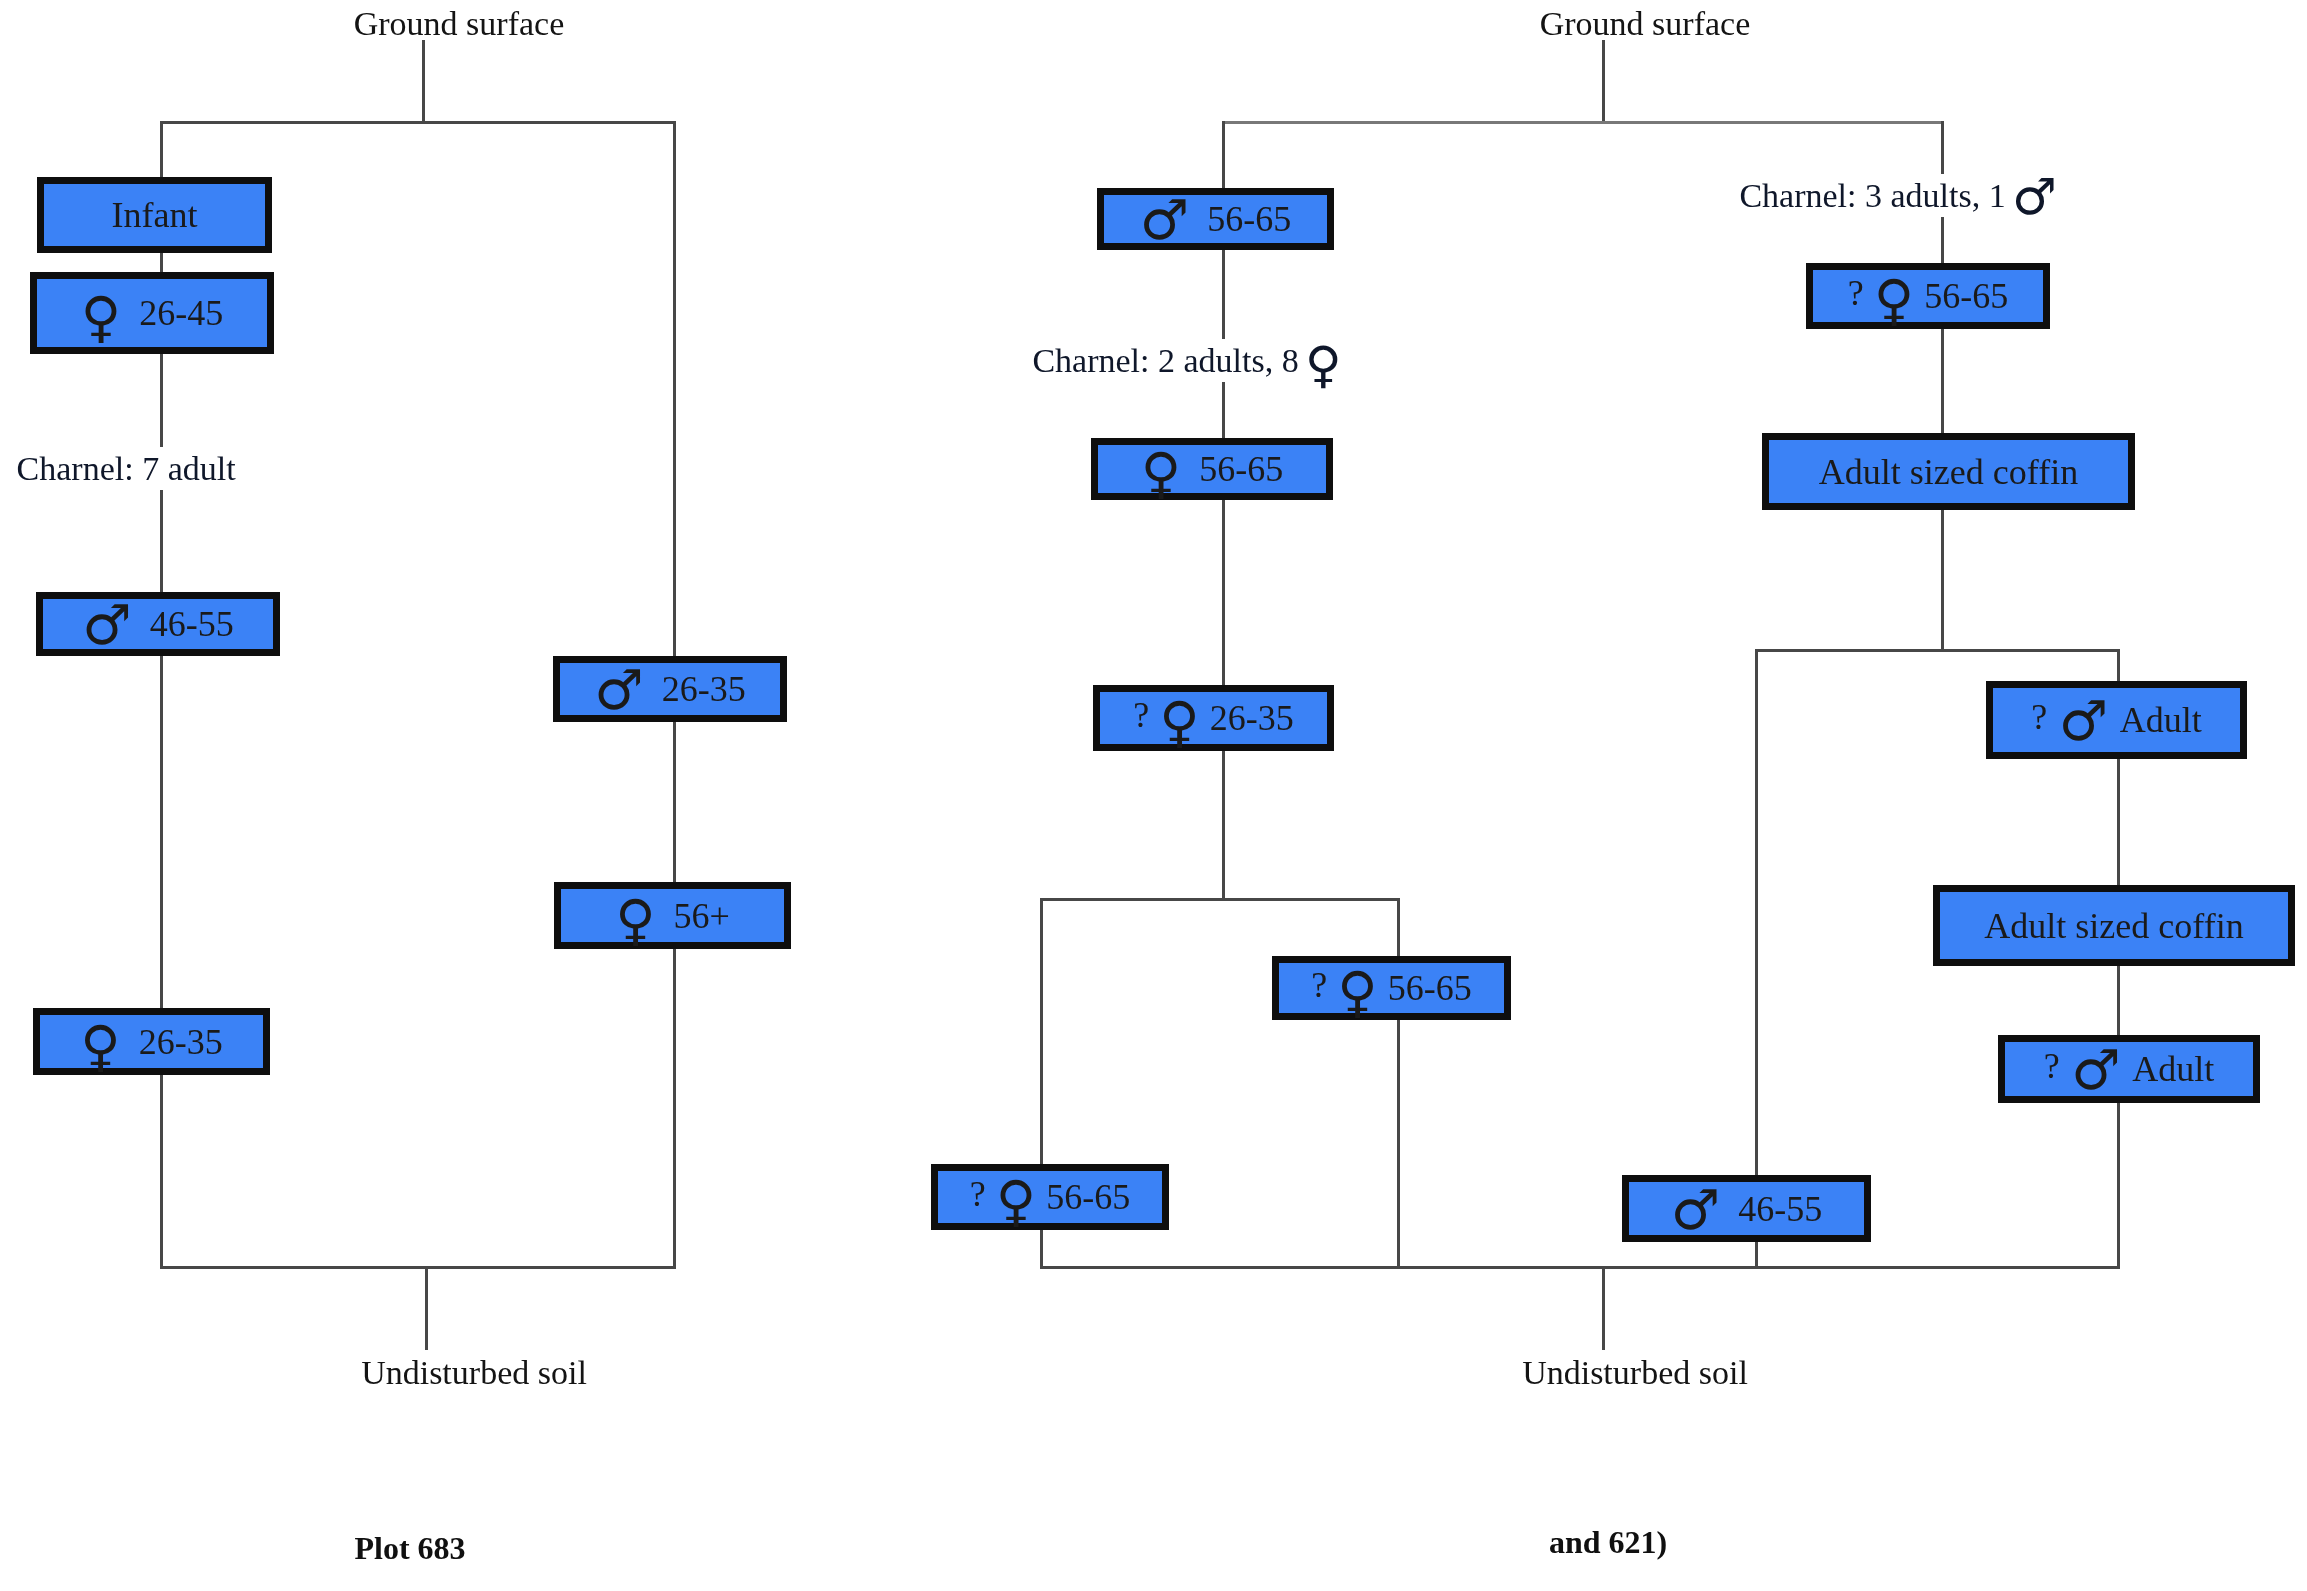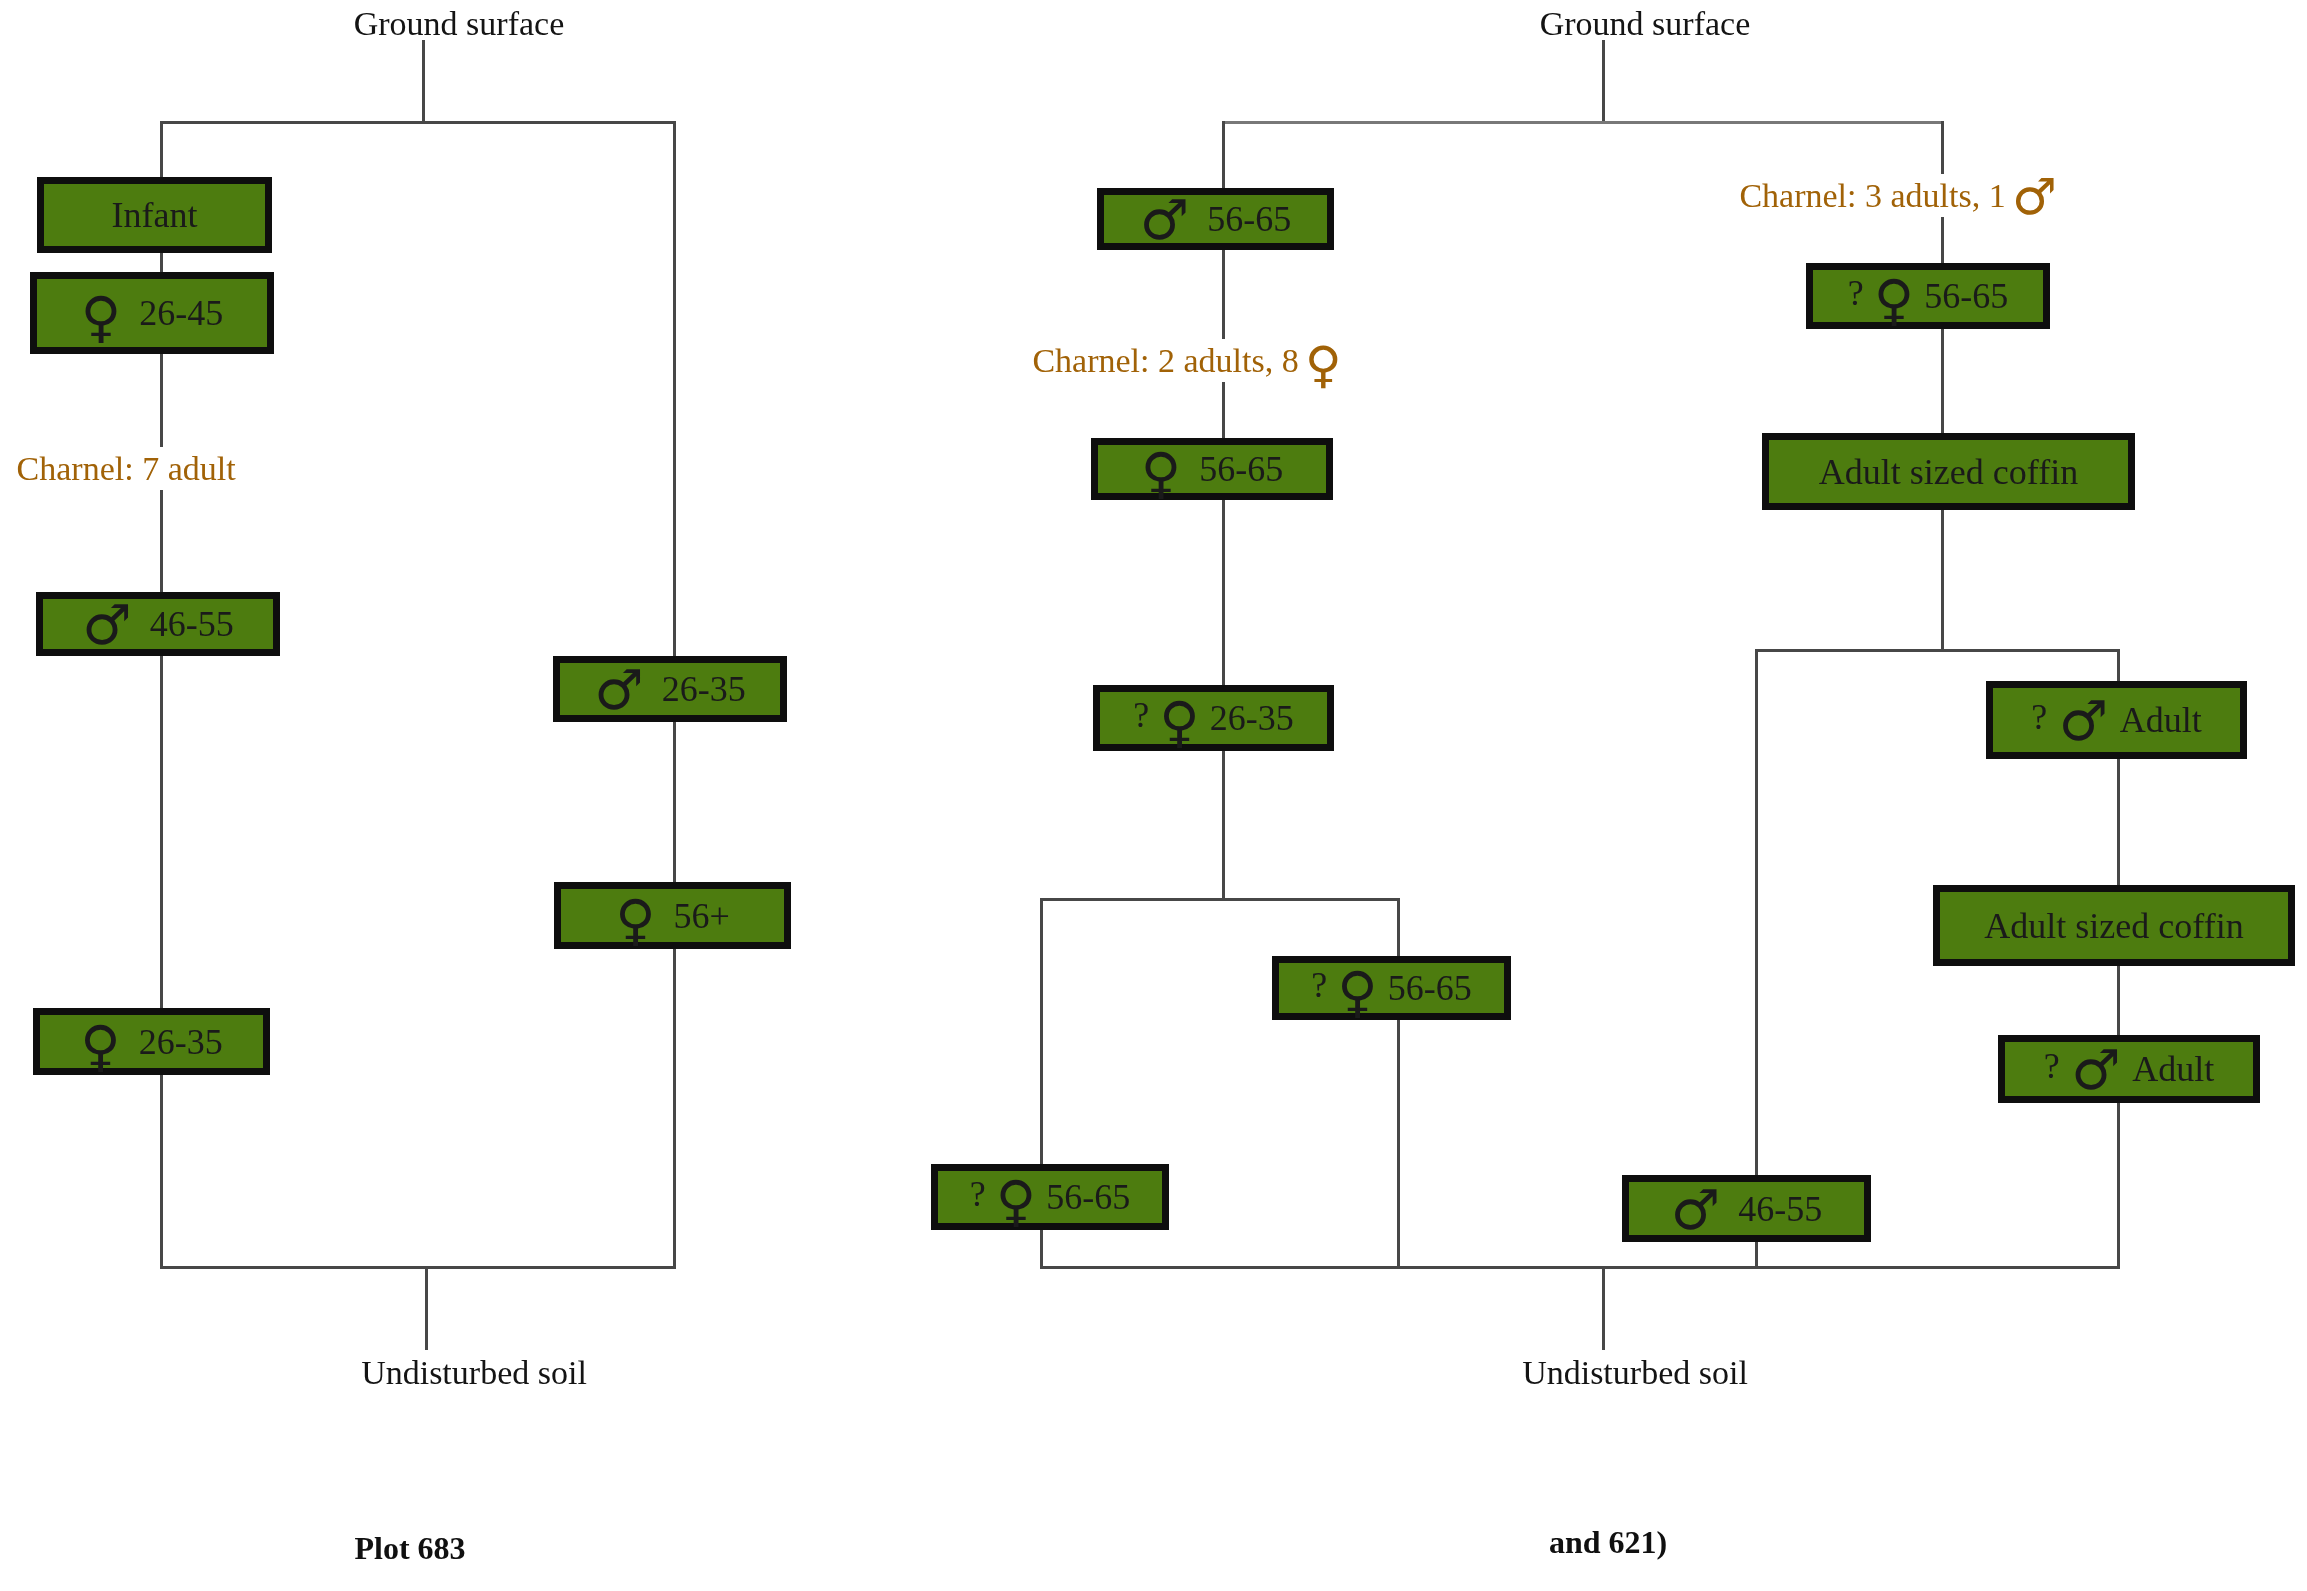--- a/index.html
+++ b/index.html
@@ -12,7 +12,7 @@
   .ln.v{width:2.6px;}
   .ln.gray{background:#787878;}
   .bx{
-    position:absolute;box-sizing:border-box;background:#4d7c0f;border:7px solid #0e0e0e;
+    position:absolute;box-sizing:border-box;background:#3b82f6;border:7px solid #0e0e0e;
     display:flex;align-items:center;justify-content:center;gap:18px;
     font-size:36px;color:#1a1a1a;z-index:2;white-space:nowrap;
   }

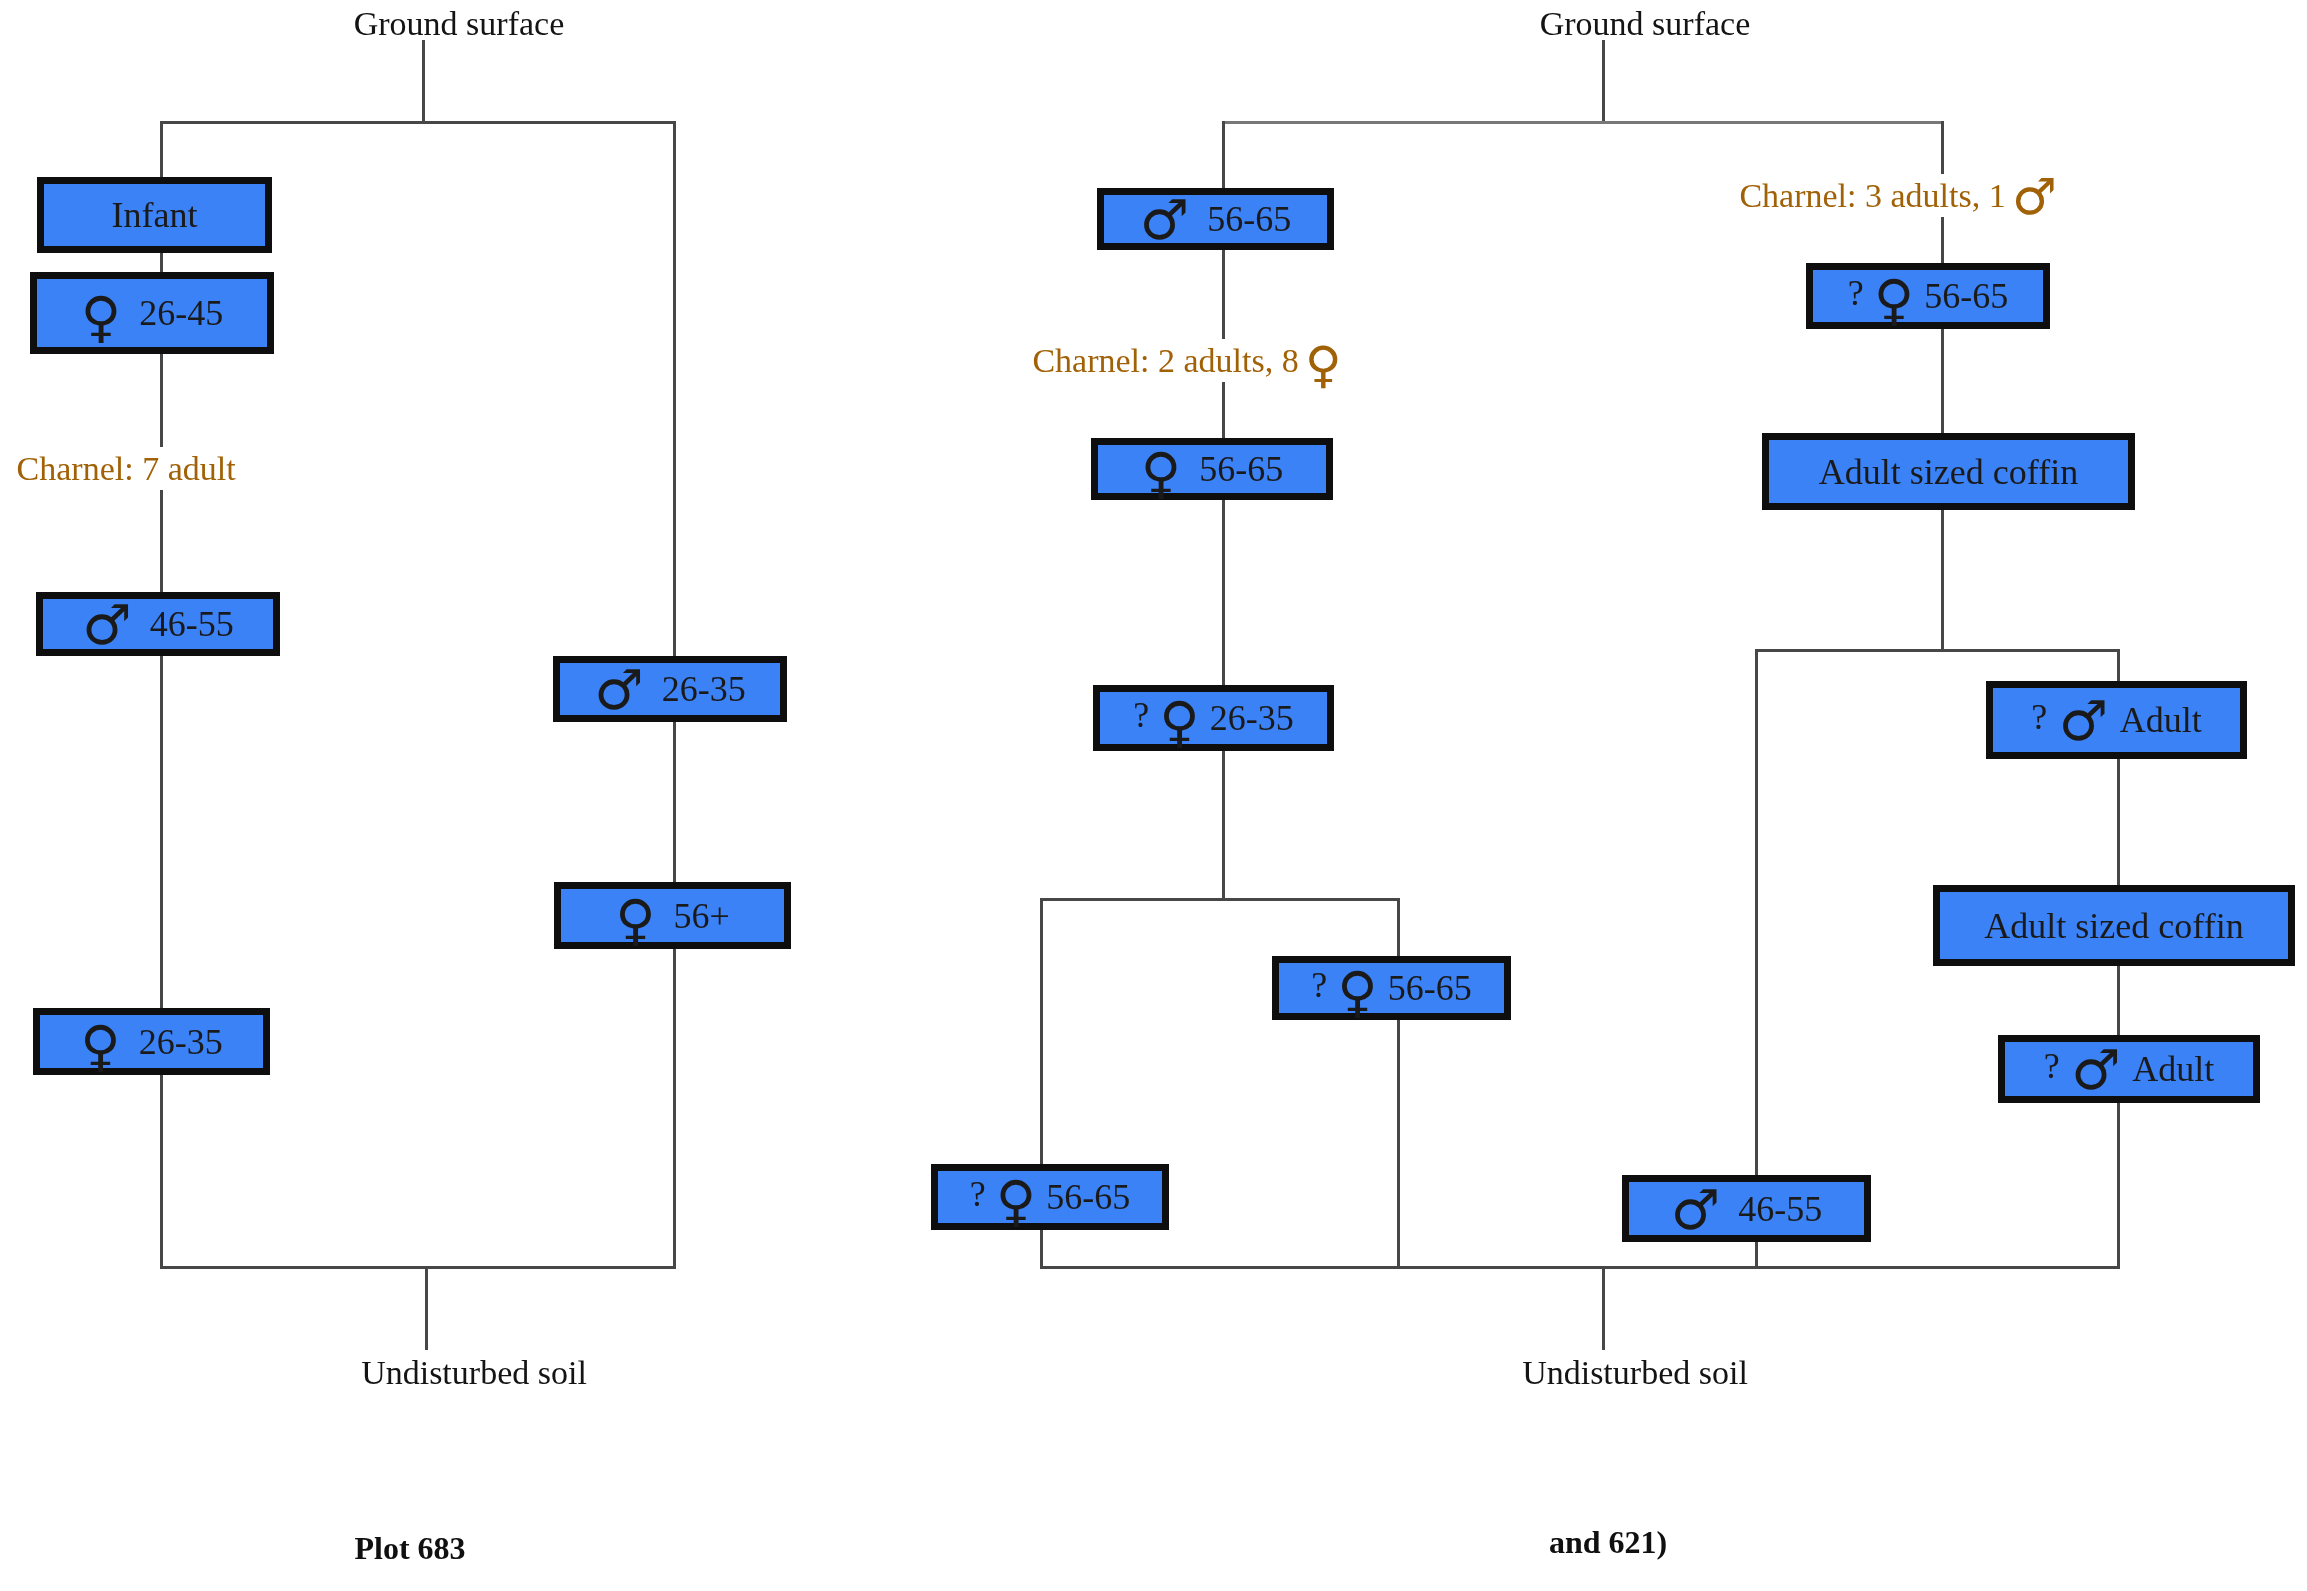--- a/index.html
+++ b/index.html
@@ -23,7 +23,7 @@
   }
   .sym.male{transform:translateY(1.3px);}
   .note{
-    position:absolute;background:#ffffff;z-index:2;font-size:34px;color:#a16207;
+    position:absolute;background:#ffffff;z-index:2;font-size:34px;color:#0f172a;
     display:flex;align-items:center;white-space:nowrap;padding:2.6px 6.4px;
   }
   .note .sym{font-size:50px;margin-left:6.4px;}

